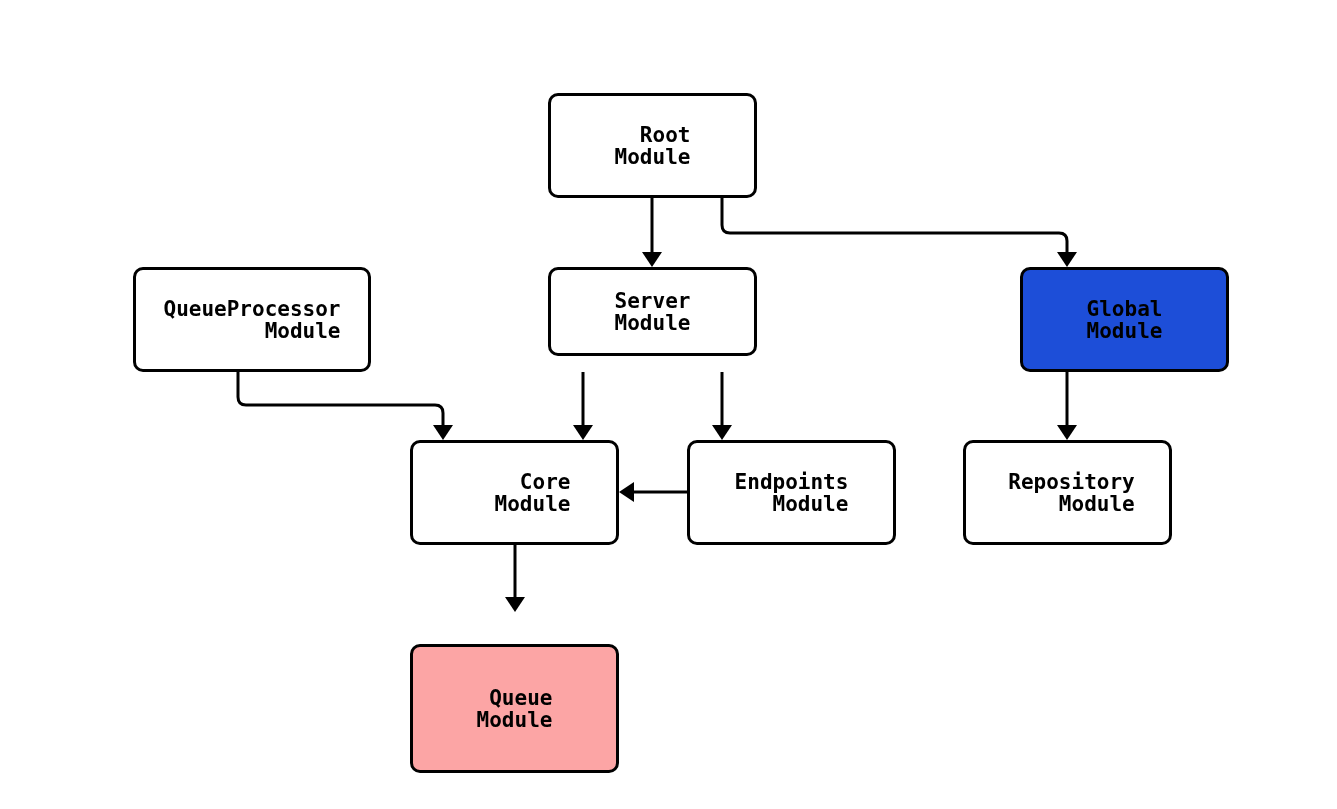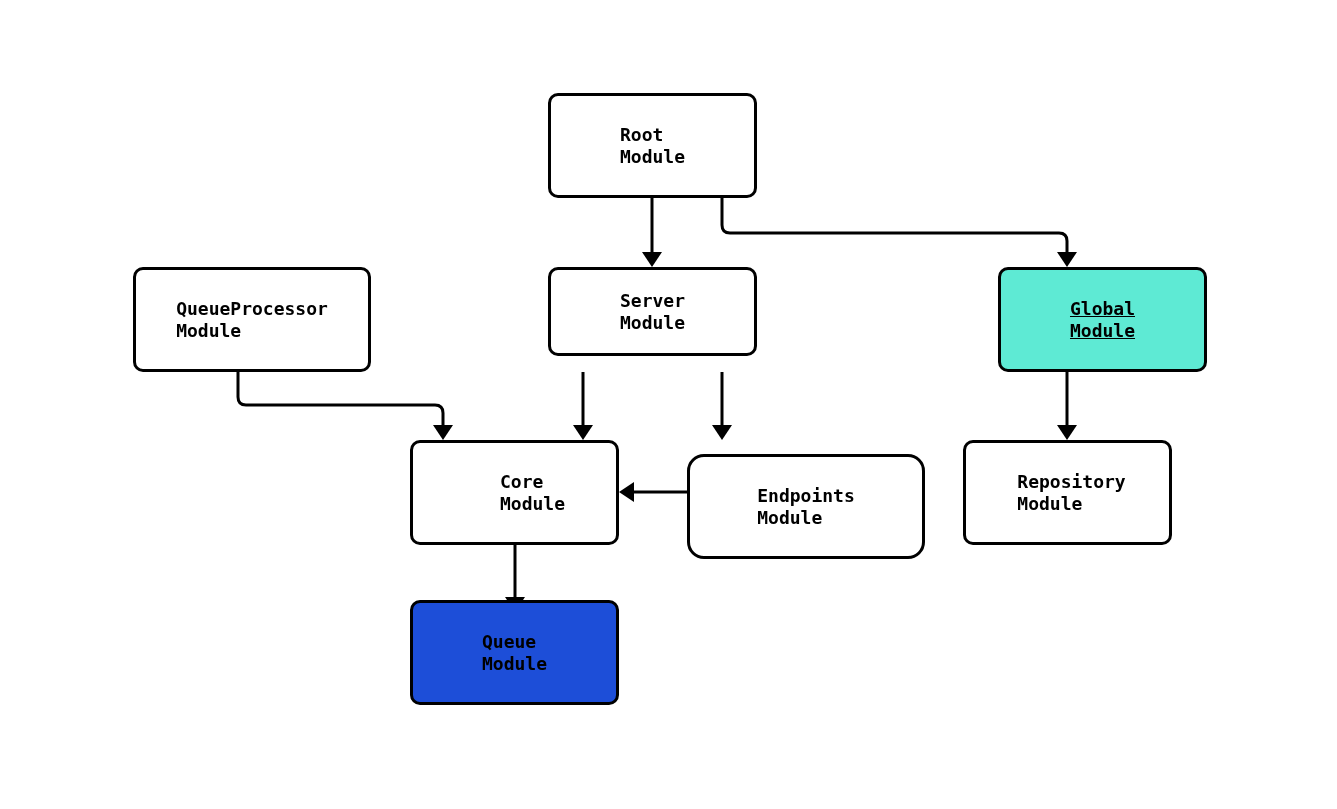--- a/index.html
+++ b/index.html
@@ -34,10 +34,10 @@
   }
   .node-label {
     font-weight: bold;
-    font-size: 18px;
+    font-size: 21px;
     line-height: 22px;
     color: #000000;
-    text-align: left;
+    text-align: right;
     white-space: pre-line;
   }
   .edge-path {

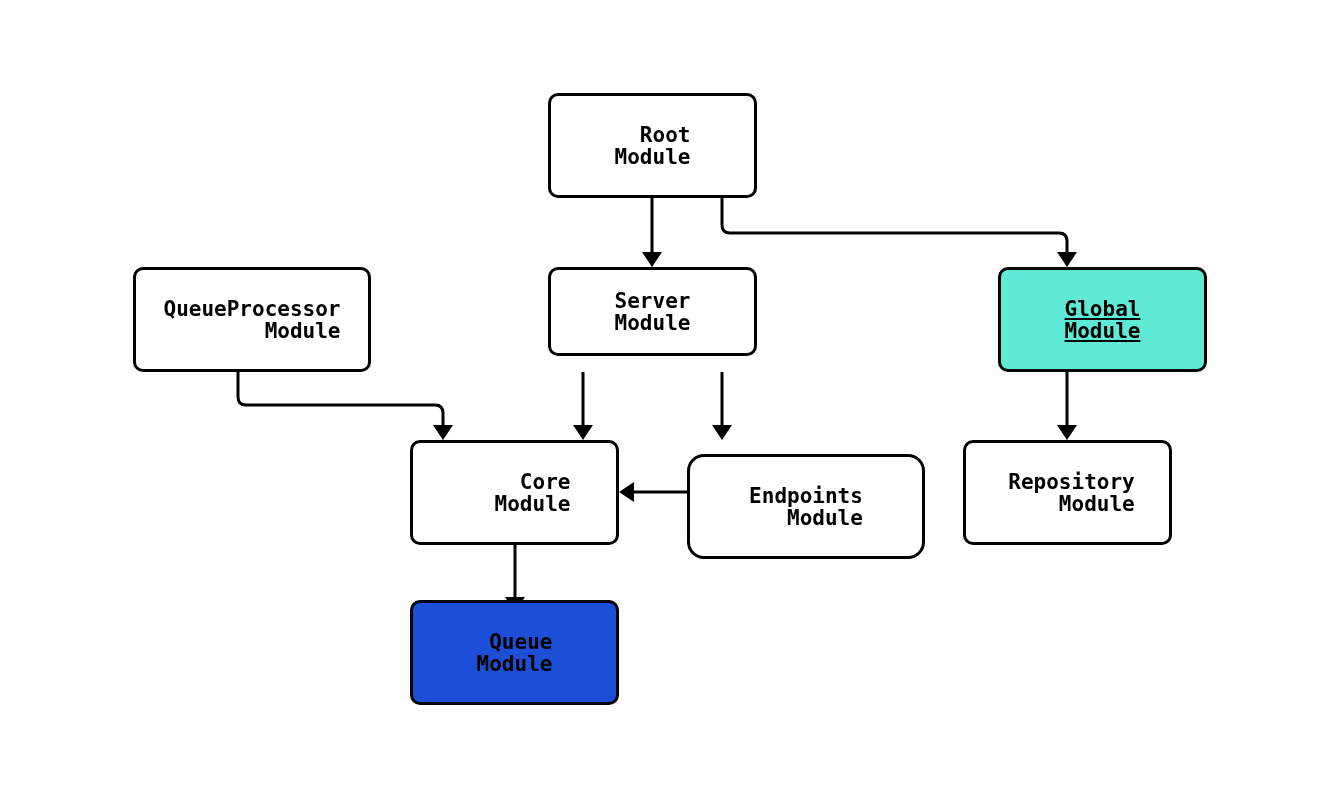--- a/index.html
+++ b/index.html
@@ -101,7 +101,7 @@
       <div class="node-label" style="color: rgb(0, 0, 0);">Server
 Module</div>
     </div>
-    <div class="node" style="left: 998px; top: 267px; width: 209px; height: 105px; background: #5eead4; border-color: rgb(0, 0, 0); text-decoration: underline;">
+    <div class="node" style="left: 1020px; top: 267px; width: 209px; height: 105px; background: #1d4ed8; border-color: rgb(0, 0, 0);">
       <div class="node-label" style="color: rgb(0, 0, 0);">Global
 Module</div>
     </div>

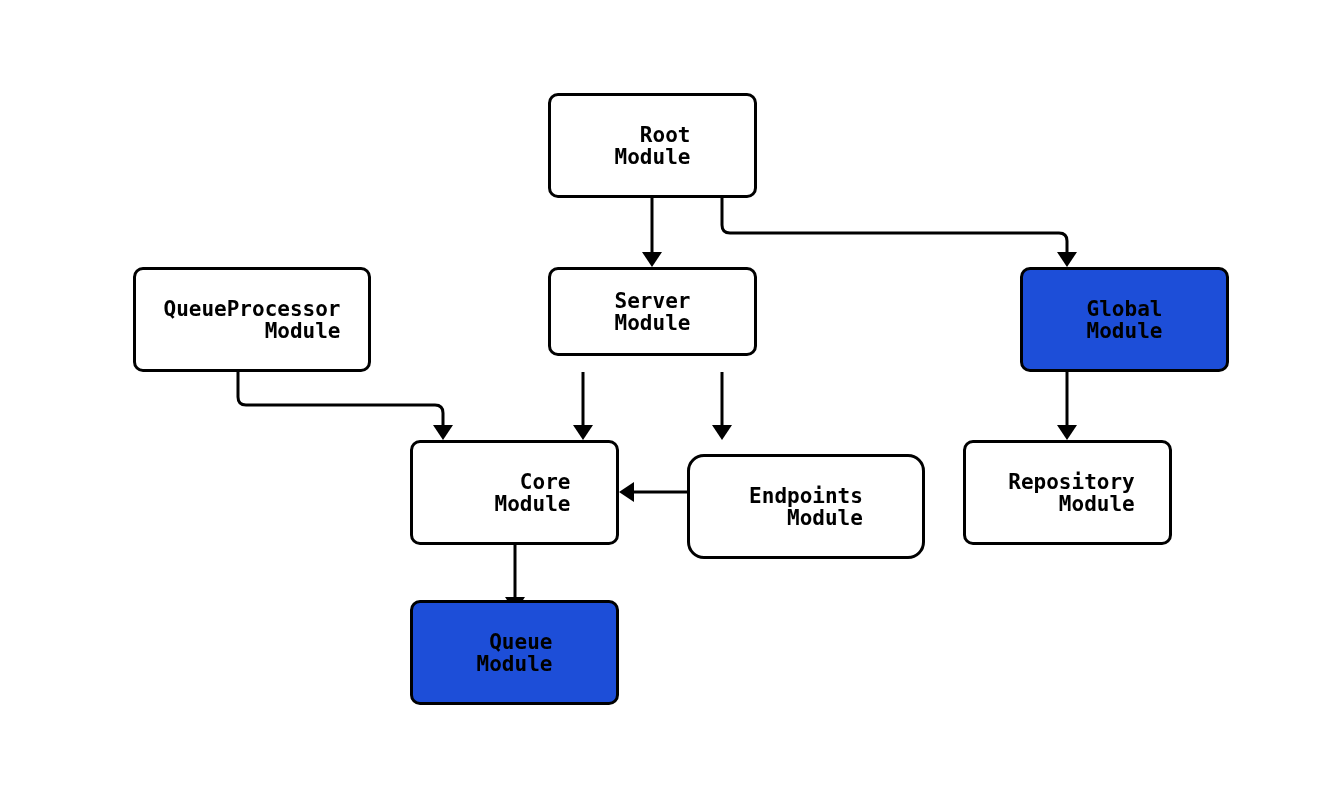--- a/index.html
+++ b/index.html
@@ -109,7 +109,7 @@
       <div class="node-label" style="color: rgb(0, 0, 0);">Core
 Module</div>
     </div>
-    <div class="node" style="left: 687px; top: 454px; width: 238px; height: 105px; background: rgb(255, 255, 255); border-color: rgb(0, 0, 0); border-radius: 17px;">
+    <div class="node" style="left: 687px; top: 440px; width: 209px; height: 105px; background: rgb(255, 255, 255); border-color: rgb(0, 0, 0);">
       <div class="node-label" style="color: rgb(0, 0, 0);">Endpoints
 Module</div>
     </div>

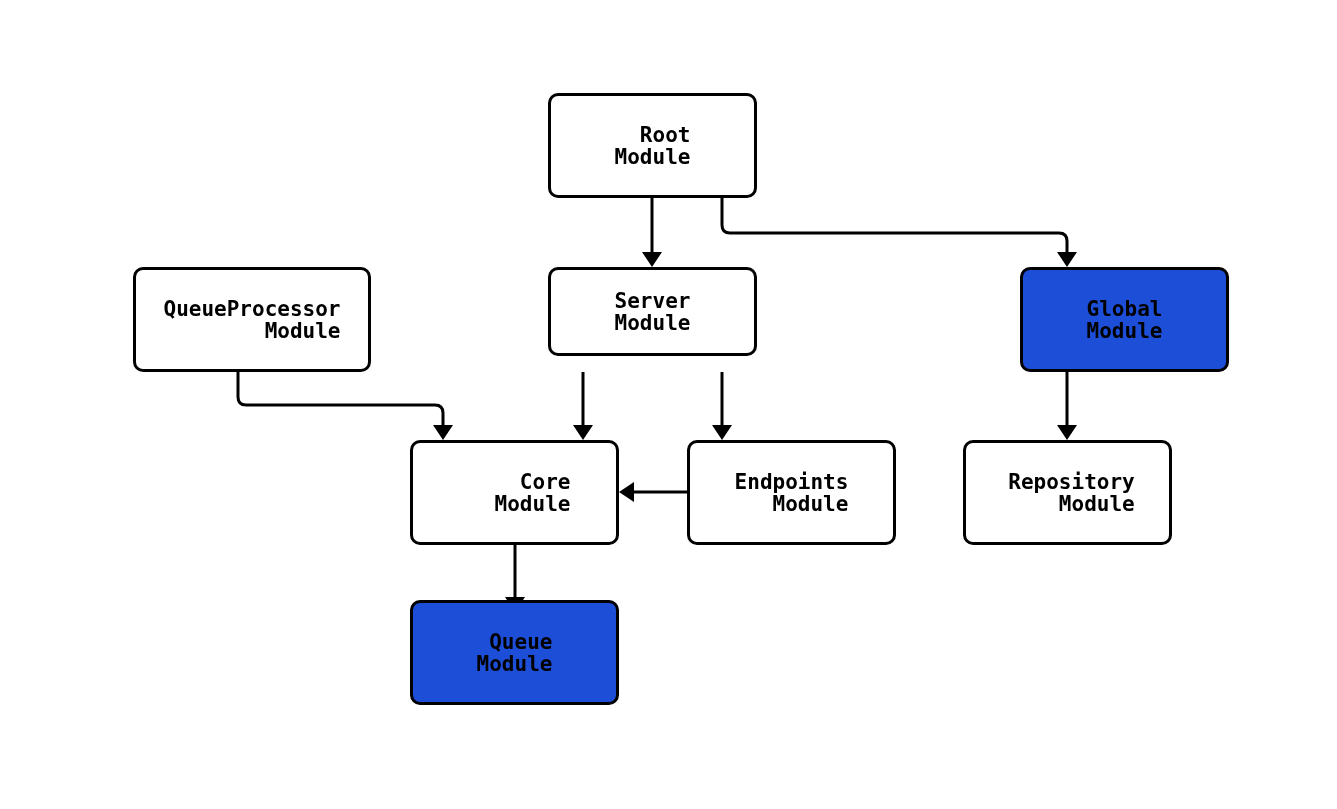--- a/index.html
+++ b/index.html
@@ -117,7 +117,7 @@
       <div class="node-label" style="color: rgb(0, 0, 0); margin-left: 8px;">Repository
 Module</div>
     </div>
-    <div class="node" style="left: 410px; top: 600px; width: 209px; height: 105px; background: #1d4ed8; border-color: rgb(0, 0, 0);">
+    <div class="node" style="left: 410px; top: 644px; width: 209px; height: 129px; background: #fca5a5; border-color: rgb(0, 0, 0);">
       <div class="node-label" style="color: rgb(0, 0, 0);">Queue
 Module</div>
     </div>

